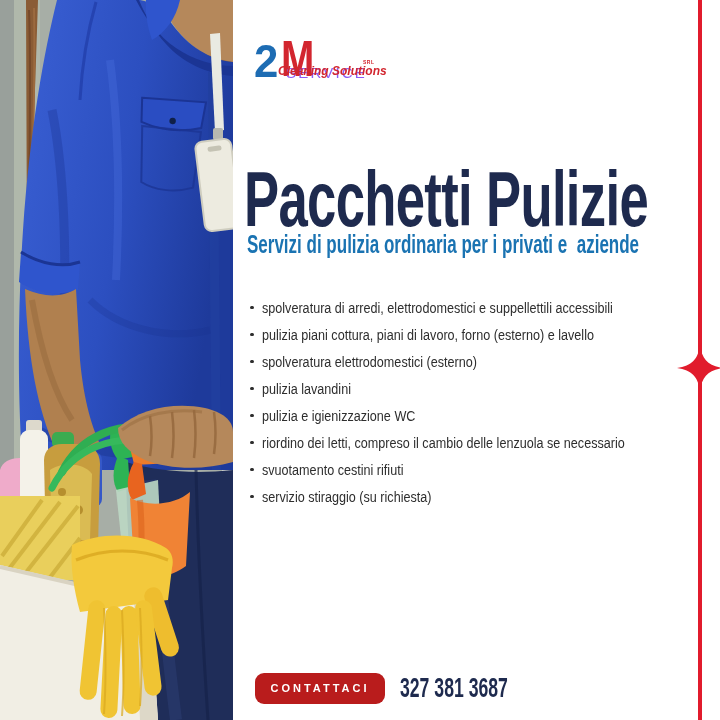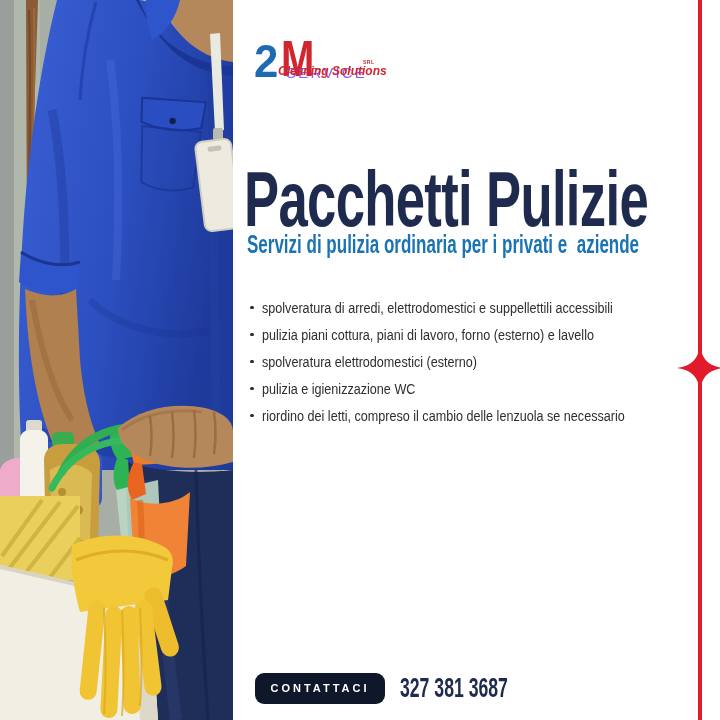--- a/index.html
+++ b/index.html
@@ -205,6 +205,10 @@
       </li>
     <li>
         <span class="dot"></span>
+        <span class="li-text">pulizia lavandini</span>
+      </li>
+    <li>
+        <span class="dot"></span>
         <span class="li-text">pulizia e igienizzazione WC</span>
       </li>
     <li>

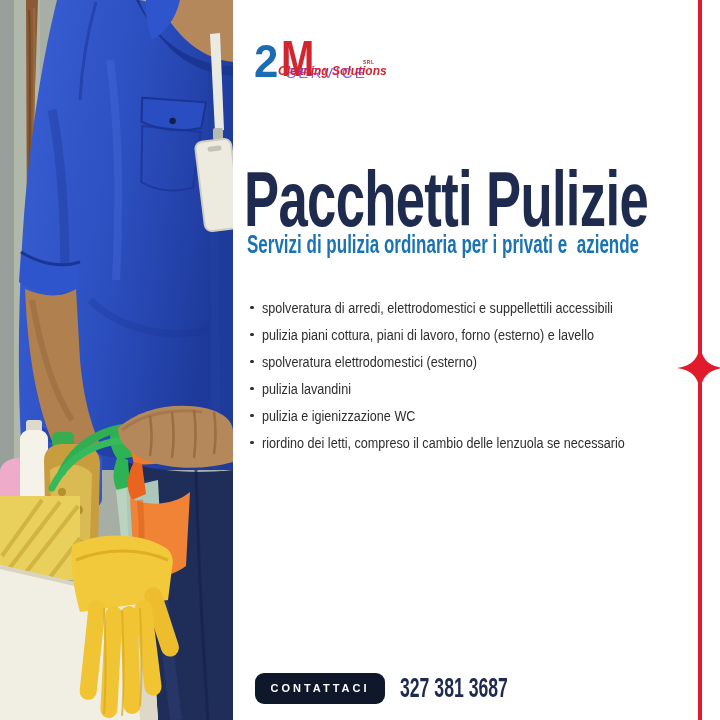--- a/index.html
+++ b/index.html
@@ -215,6 +215,10 @@
         <span class="dot"></span>
         <span class="li-text">riordino dei letti, compreso il cambio delle lenzuola se necessario</span>
       </li>
+    <li>
+        <span class="dot"></span>
+        <span class="li-text">svuotamento cestini rifiuti</span>
+      </li>
   </ul>
 
   <div class="cta-row">

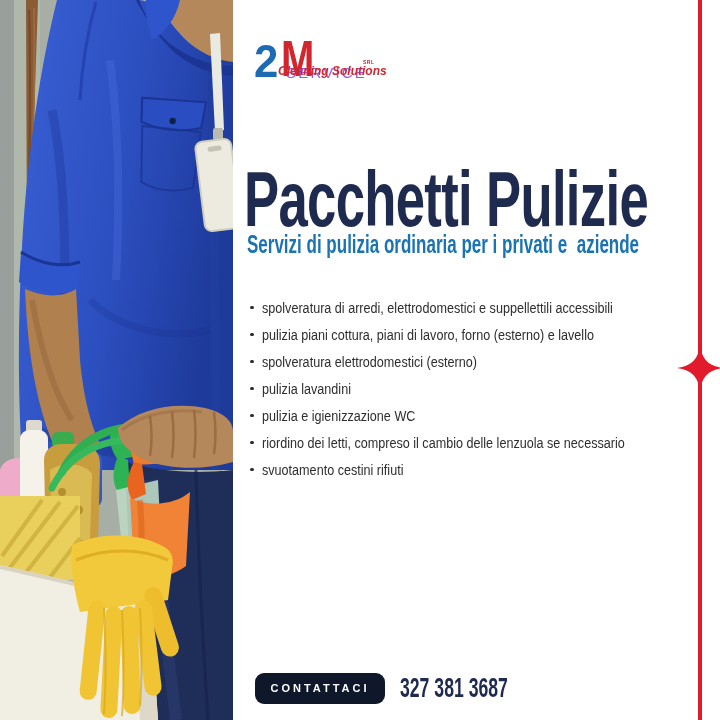--- a/index.html
+++ b/index.html
@@ -219,6 +219,10 @@
         <span class="dot"></span>
         <span class="li-text">svuotamento cestini rifiuti</span>
       </li>
+    <li>
+        <span class="dot"></span>
+        <span class="li-text">servizio stiraggio (su richiesta)</span>
+      </li>
   </ul>
 
   <div class="cta-row">

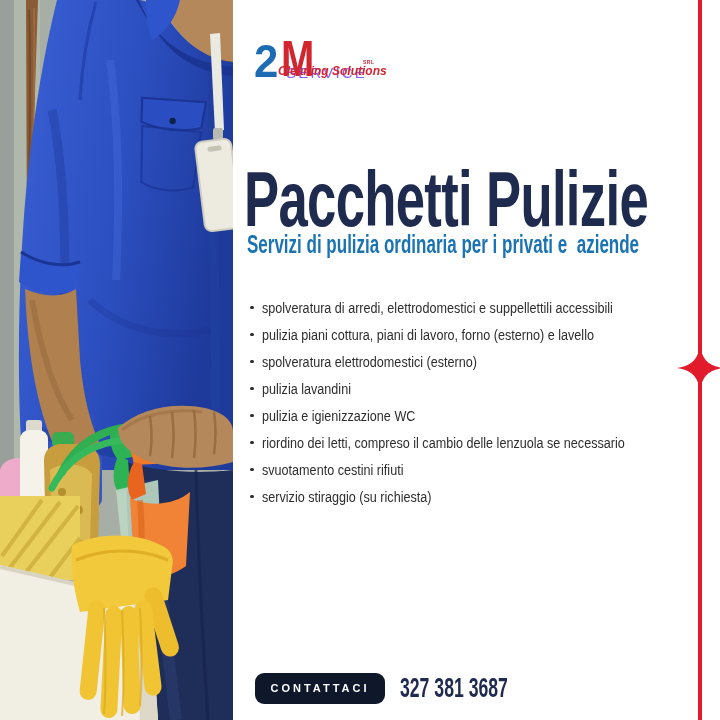--- a/index.html
+++ b/index.html
@@ -39,7 +39,7 @@
          transform:scaleX(.9); transform-origin:left center; }
   
   .cta-row { position:absolute; left:255px; top:672px; display:flex; align-items:center; gap:15px; }
-  .cta-button { border:none; background:#0f172a; color:#ffffff; width:130px; height:31px;
+  .cta-button { border:none; background:#b91c1c; color:#ffffff; width:130px; height:31px;
          border-radius:9px; font-family:"Liberation Sans", sans-serif;
          font-size:11px; font-weight:bold; letter-spacing:3px; cursor:pointer; }
   .phone { font-size:28px; font-weight:bold; color:#1e2a4e; white-space:pre;

